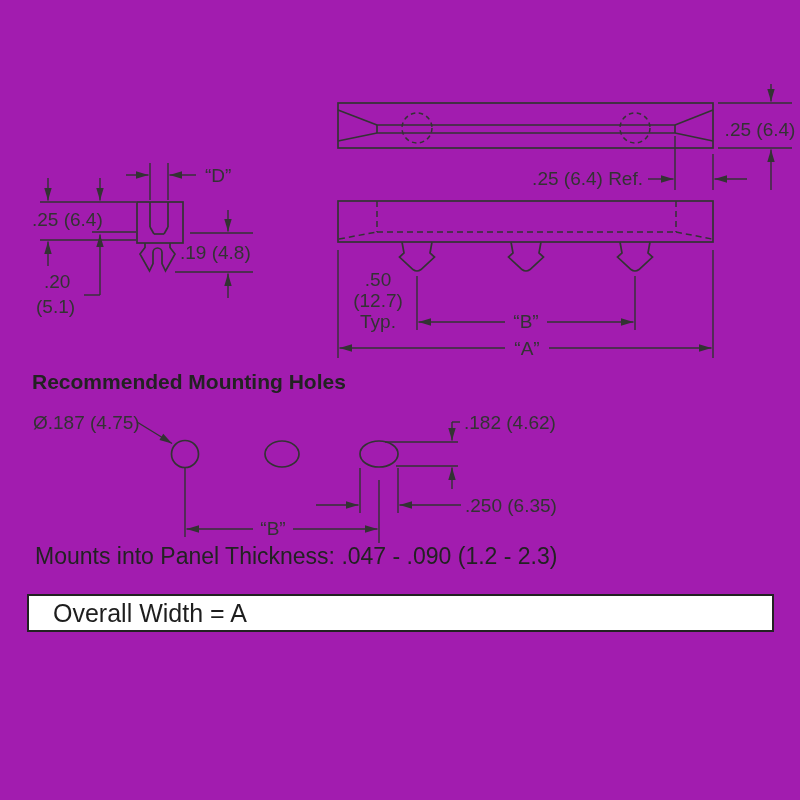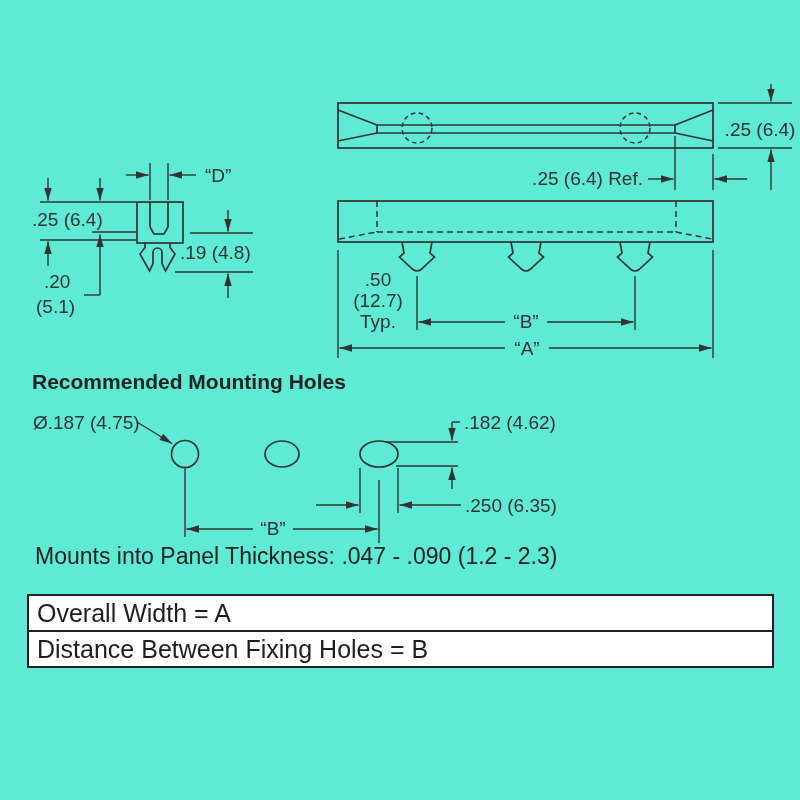--- a/index.html
+++ b/index.html
@@ -3,7 +3,7 @@
 <meta charset="utf-8">
 <style>
   html,body{margin:0;padding:0;background:#fff;}
-  .canvas{position:relative;width:800px;height:800px;background:#5eead4;overflow:hidden;
+  .canvas{position:relative;width:800px;height:800px;background:#a21caf;overflow:hidden;
           font-family:"Liberation Sans", sans-serif;}
   svg{position:absolute;left:0;top:0;}
   .ln{stroke:#333;stroke-width:1.7;fill:none;}

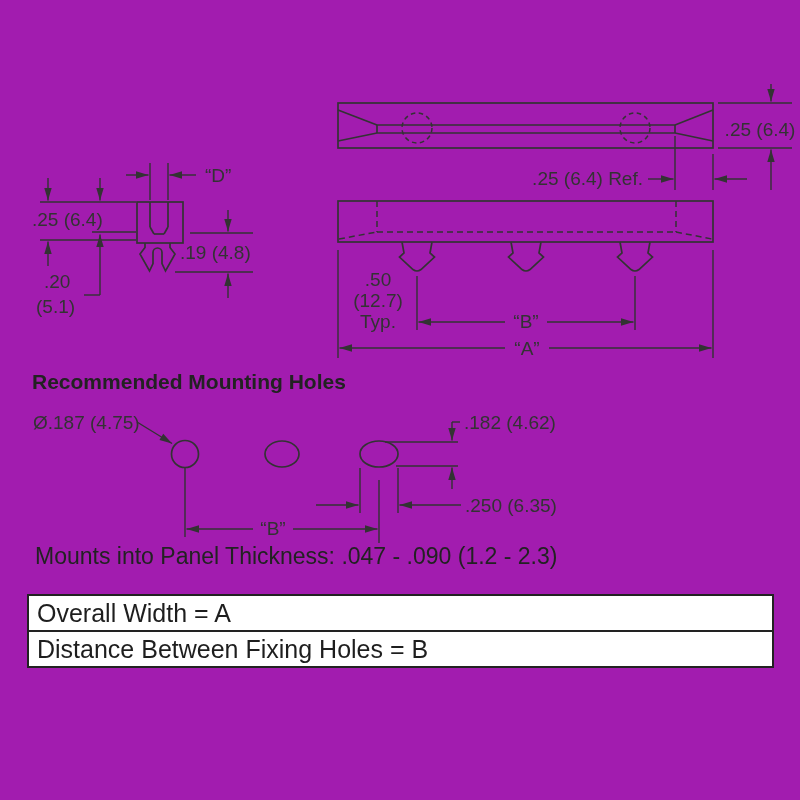--- a/index.html
+++ b/index.html
@@ -16,7 +16,7 @@
   .note{font-size:23px;fill:#222;}
   .legend{position:absolute;left:27px;top:594px;width:747px;border:2px solid #222;
           box-sizing:border-box;background:#fff;}
-  .legend .row{height:34px;display:flex;align-items:center;padding-left:8px;
+  .legend .row{height:34px;display:flex;align-items:center;padding-left:24px;
                font-size:25px;color:#1e1e1e;}
   .legend .row + .row{border-top:2px solid #222;}
 </style>

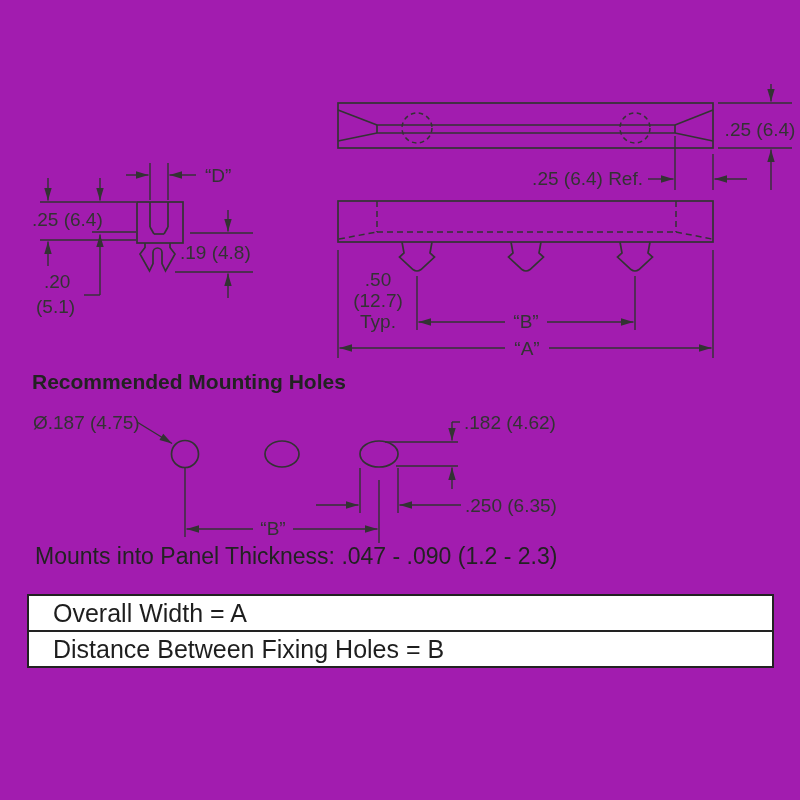--- a/index.html
+++ b/index.html
@@ -180,9 +180,6 @@
   <div class="row">
     <span>Overall Width = A</span>
   </div>
-  <div class="row">
-    <span>Distance Between Fixing Holes = B</span>
-  </div>
 </div>
 
 </div>

